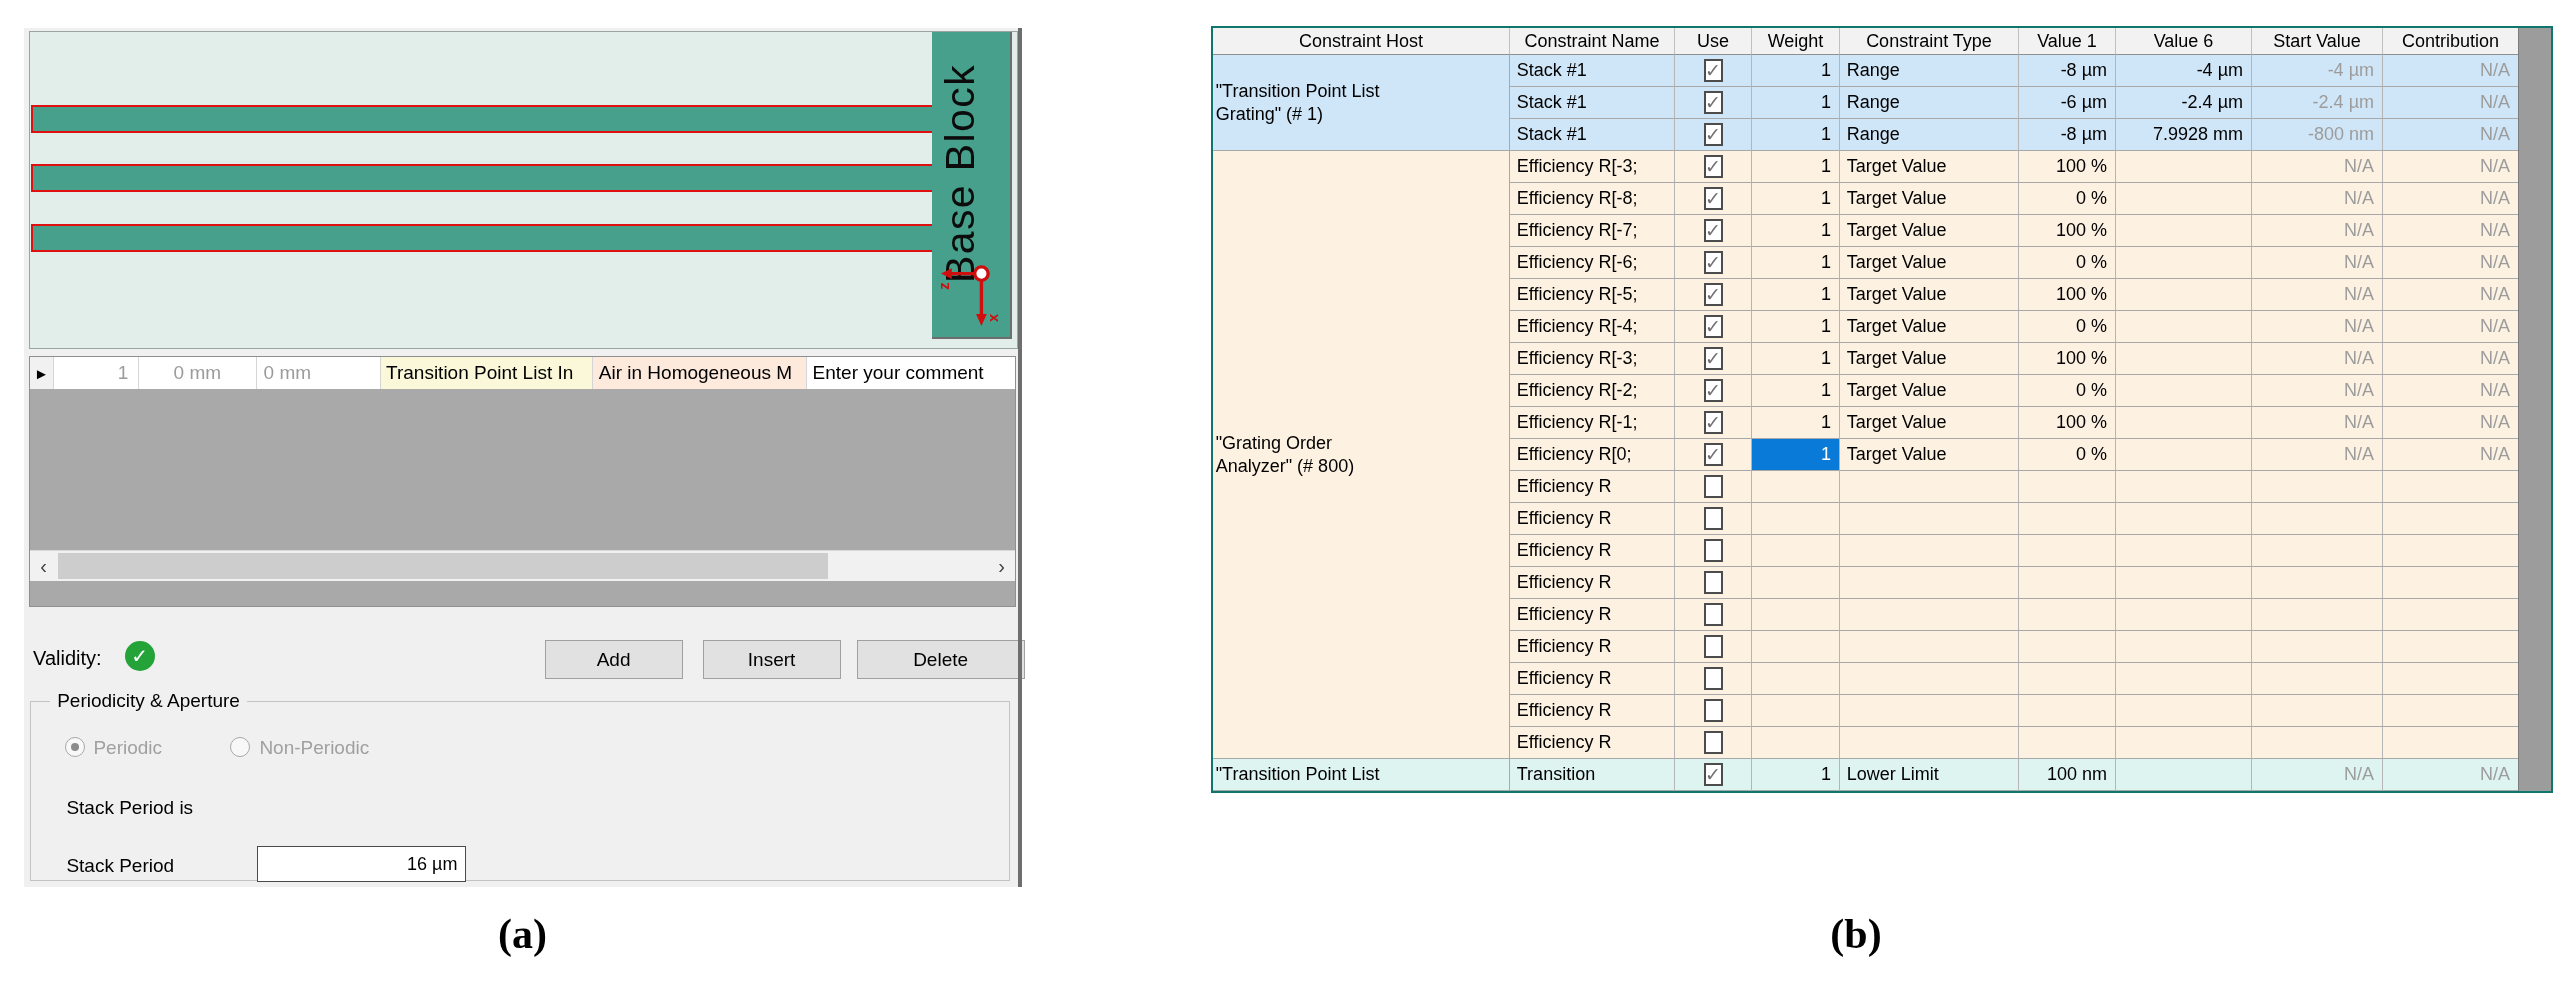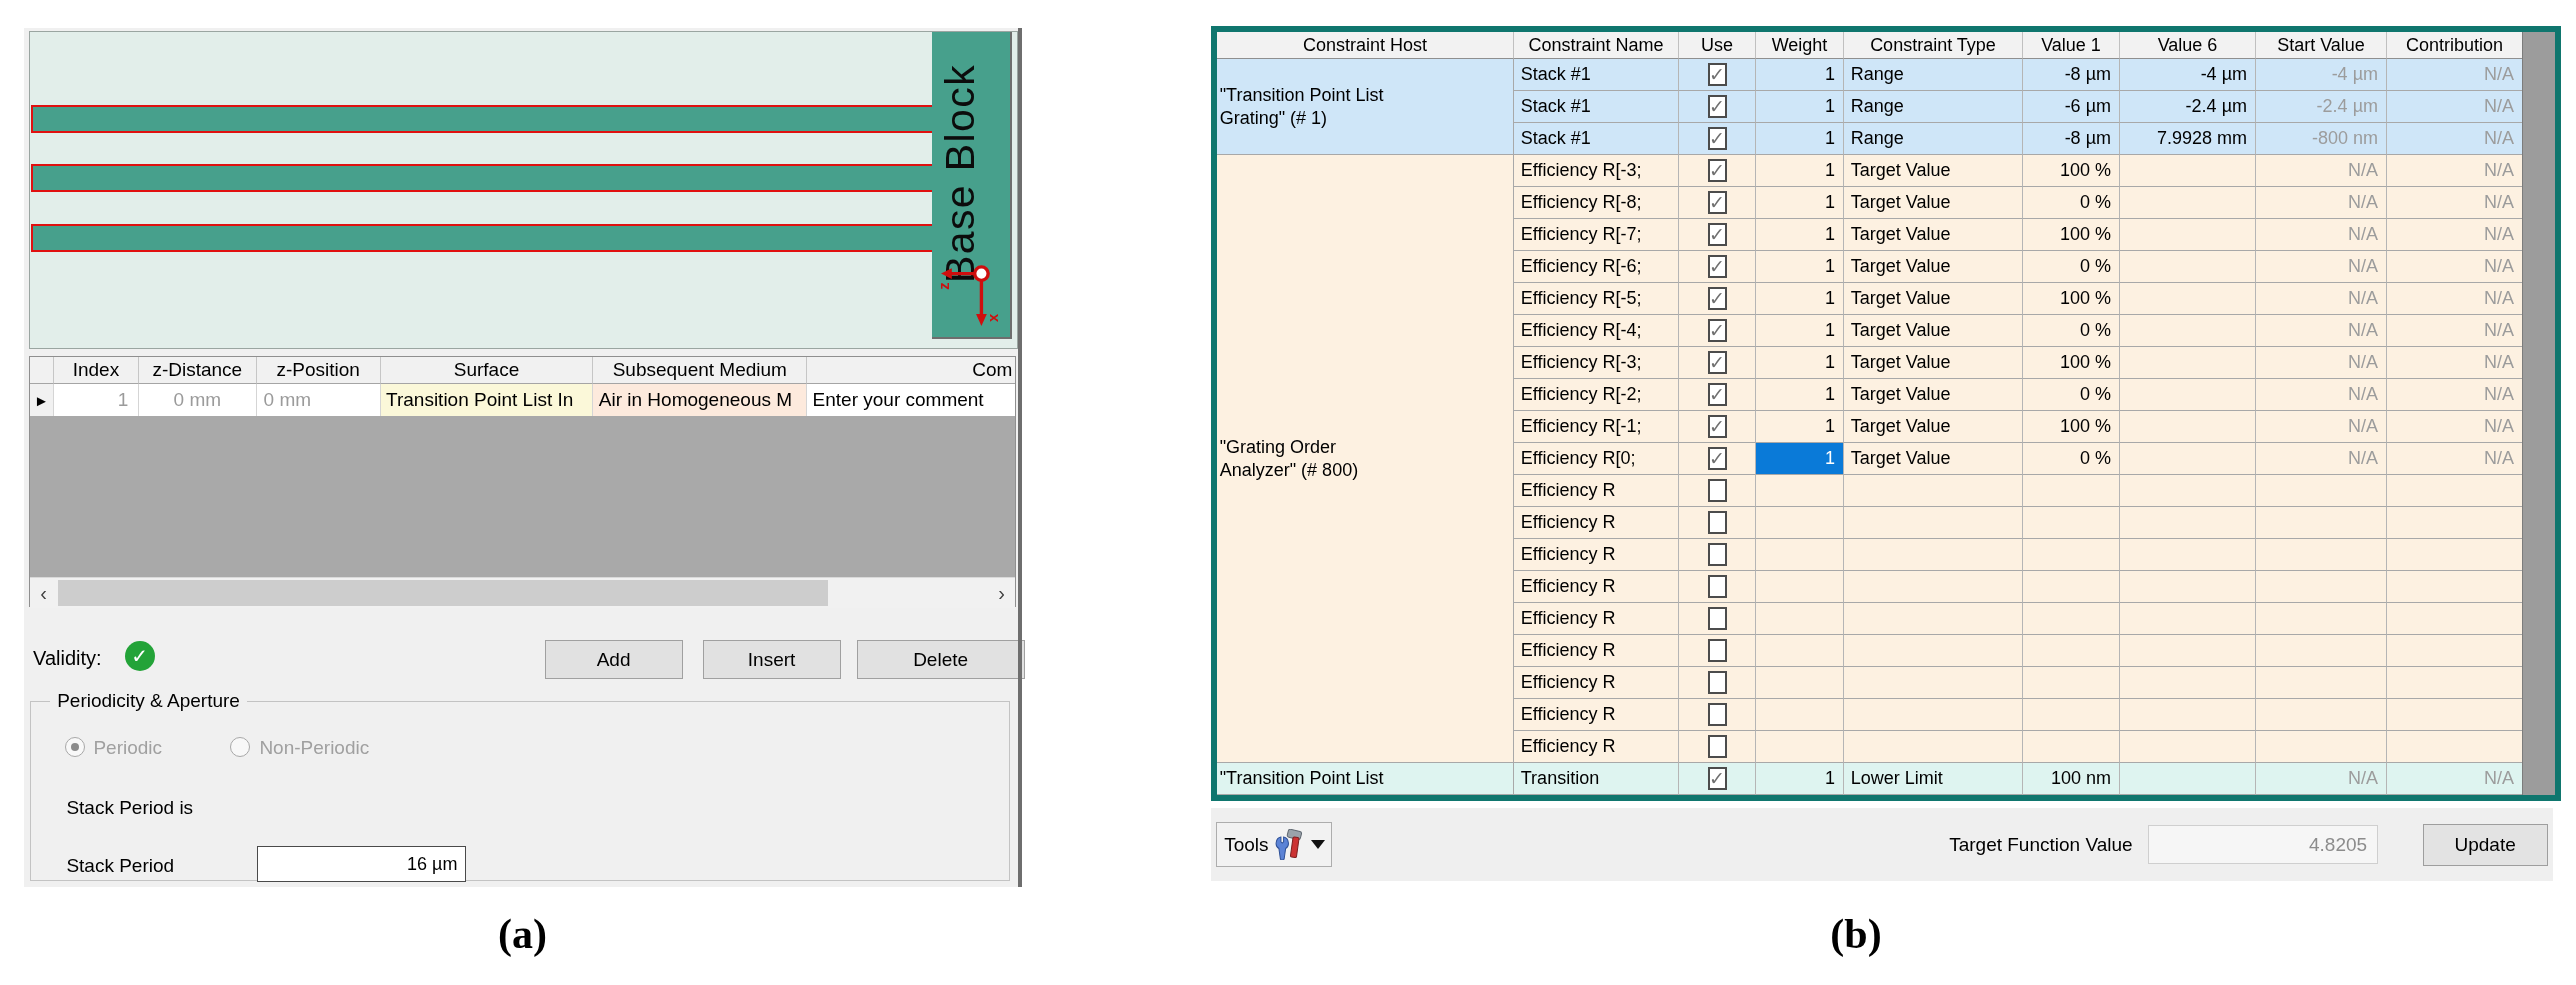--- a/index.html
+++ b/index.html
@@ -64,7 +64,7 @@
 
   
   #panel-b{left:1211px;top:26px;width:1342px;height:858px;}
-  #b-table{left:0;top:0;border:6px solid #0f766e;background:#8b5cf6;display:flex;}
+  #b-table{left:0;top:0;border:2px solid #0f766e;background:#8b5cf6;display:flex;}
   #b-grid{display:grid;
     grid-template-columns:297px 165px 77px 88px 179px 97px 136px 131px 135px;
     grid-template-rows:27px repeat(23,32px);}

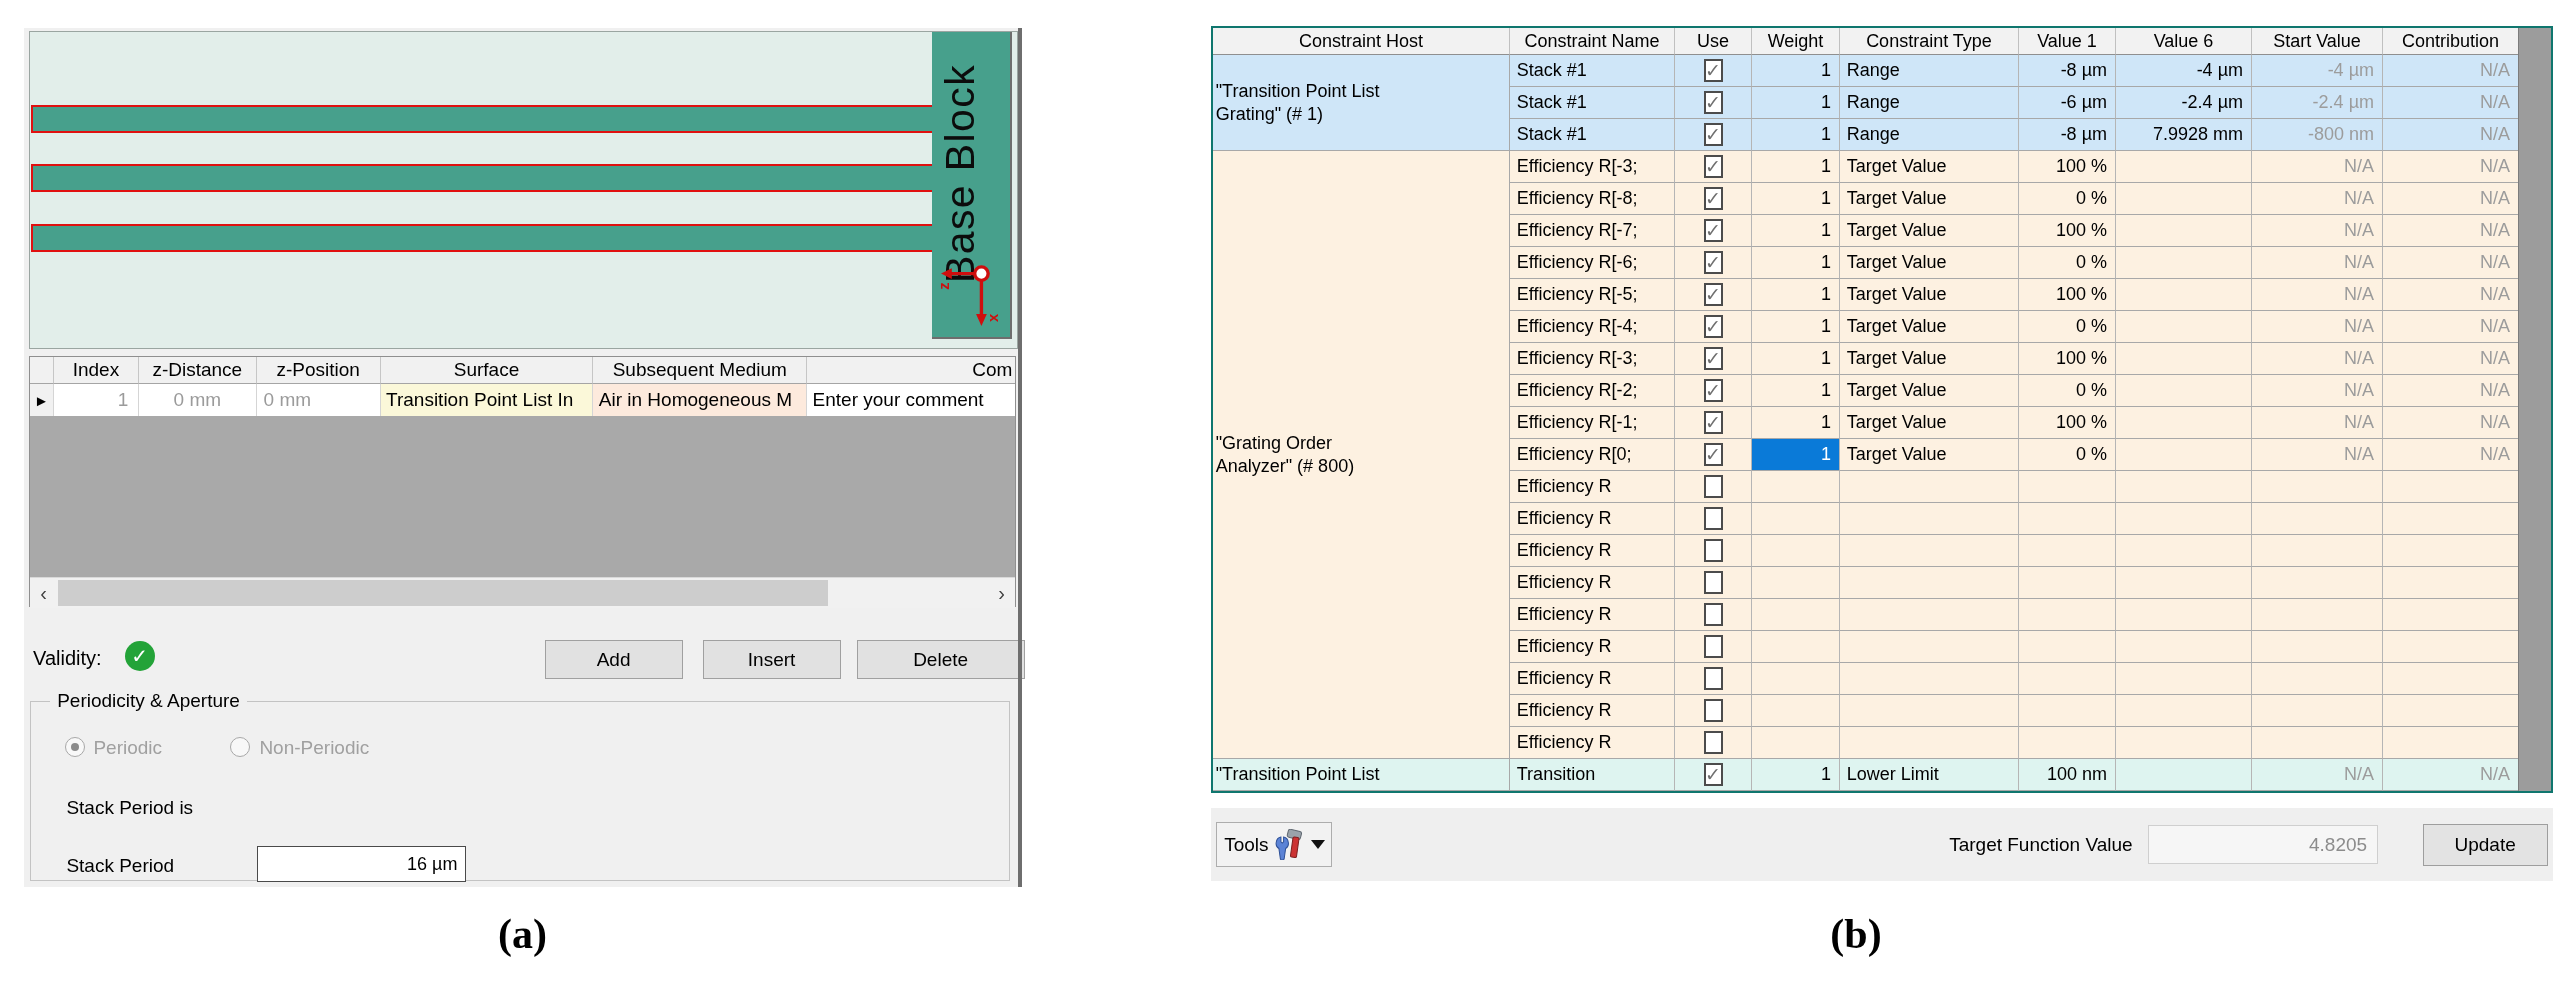--- a/index.html
+++ b/index.html
@@ -125,15 +125,6 @@
   </div>
 
   <div id="a-table" class="abs">
-    <div class="a-hrow">
-      <div class="a-hcell" style="width:24px"></div>
-      <div class="a-hcell" style="width:85px">Index</div>
-      <div class="a-hcell" style="width:118px">z-Distance</div>
-      <div class="a-hcell" style="width:124px">z-Position</div>
-      <div class="a-hcell" style="width:213px">Surface</div>
-      <div class="a-hcell" style="width:214px">Subsequent Medium</div>
-      <div class="a-hcell" style="width:208px;border-right:none;justify-content:flex-end;padding-right:2.7px">Com</div>
-    </div>
     <div class="a-drow">
       <div class="a-dcell" style="width:24px;background:#f1f1f1;justify-content:center;font-size:15px">►</div>
       <div class="a-dcell gray-val" style="width:85px;justify-content:flex-end;padding-right:9.5px">1</div>

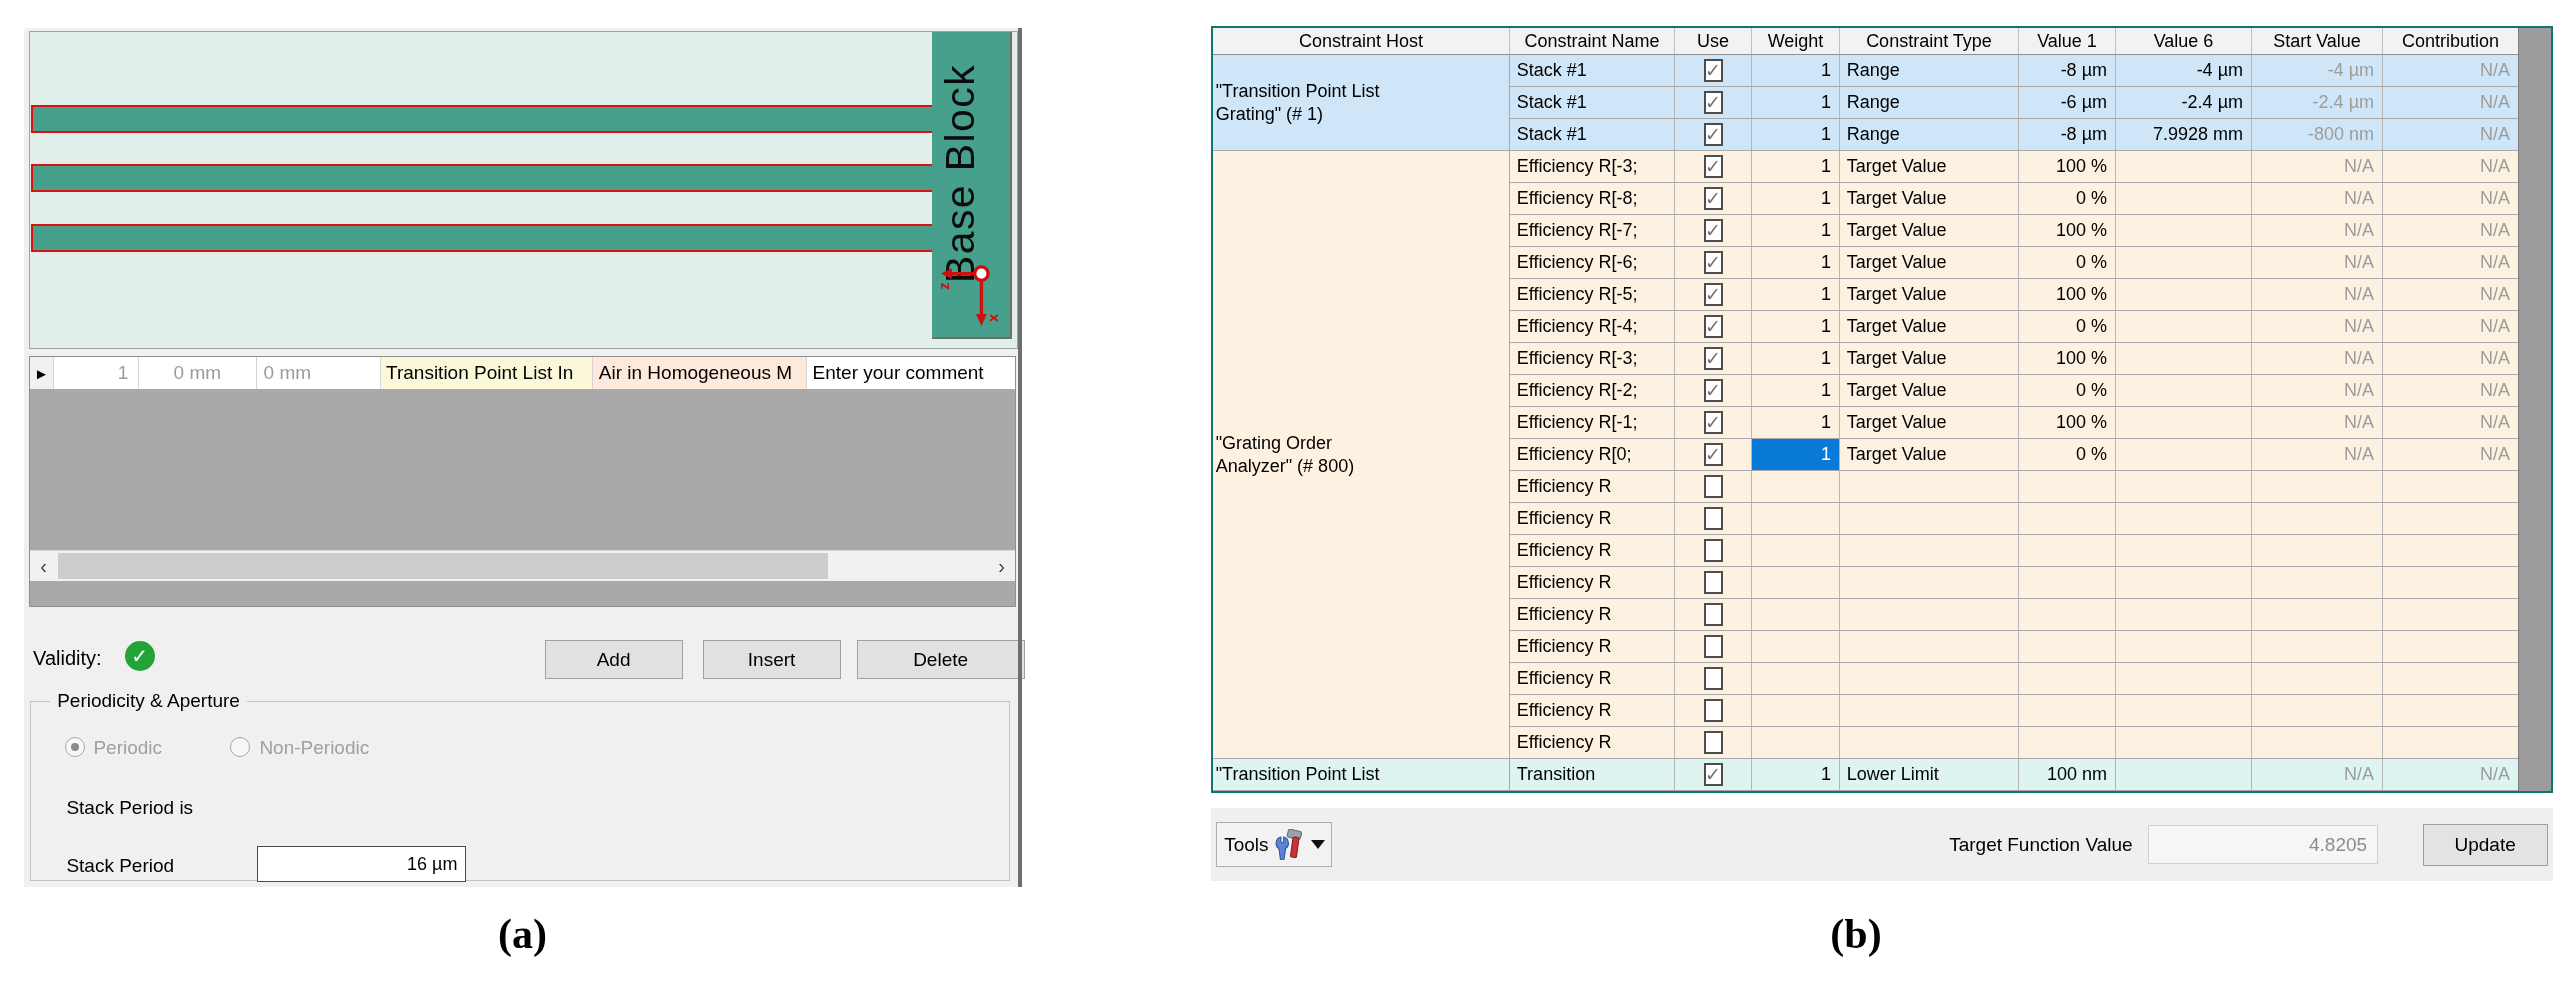--- a/index.html
+++ b/index.html
@@ -413,21 +413,6 @@
       </div>
     <div id="b-vscroll"></div>
   </div>
-  <div id="b-footer" class="abs">
-    <div id="tools-btn">
-      <span>Tools</span>
-      <svg width="30" height="31" viewBox="0 0 44 46">
-        <rect x="20" y="2" width="20" height="12" rx="3" fill="#9aa3ab" stroke="#5f6770" stroke-width="1.5" transform="rotate(14 30 8)"></rect>
-        <rect x="26" y="12" width="9" height="30" rx="2" fill="#cc3333" stroke="#7d1f1f" stroke-width="1.5" transform="rotate(8 30 27)"></rect>
-        <path d="M10 12 q-6 1 -7 8 q-1 6 4 9 l2 14 q0 3 3 3 q3 0 3 -3 l2 -14 q5 -3 4 -9 q-1 -7 -7 -8 l0 7 l-2 2 l-2 -2 z" fill="#5b83d6" stroke="#2d4f96" stroke-width="1.5"></path>
-      </svg>
-      <div id="tools-caret"></div>
-    </div>
-    <div id="footer-spacer"></div>
-    <div id="tfv-label">Target Function Value</div>
-    <div id="tfv-box">4.8205</div>
-    <div id="update-btn">Update</div>
-  </div>
 </div>
 
 <div id="cap-a" class="caption">(a)</div>

